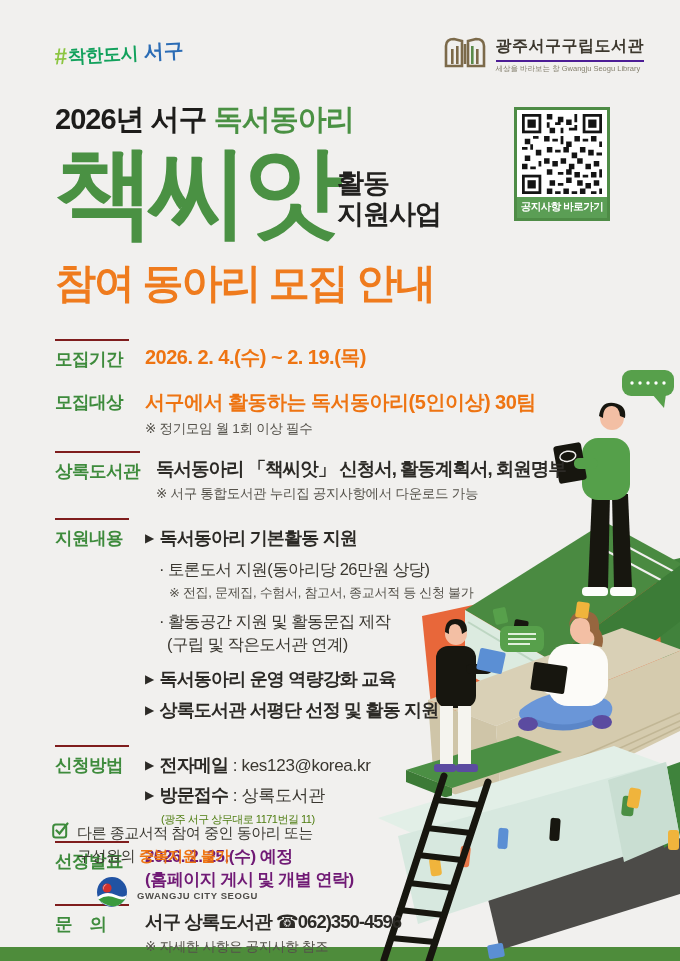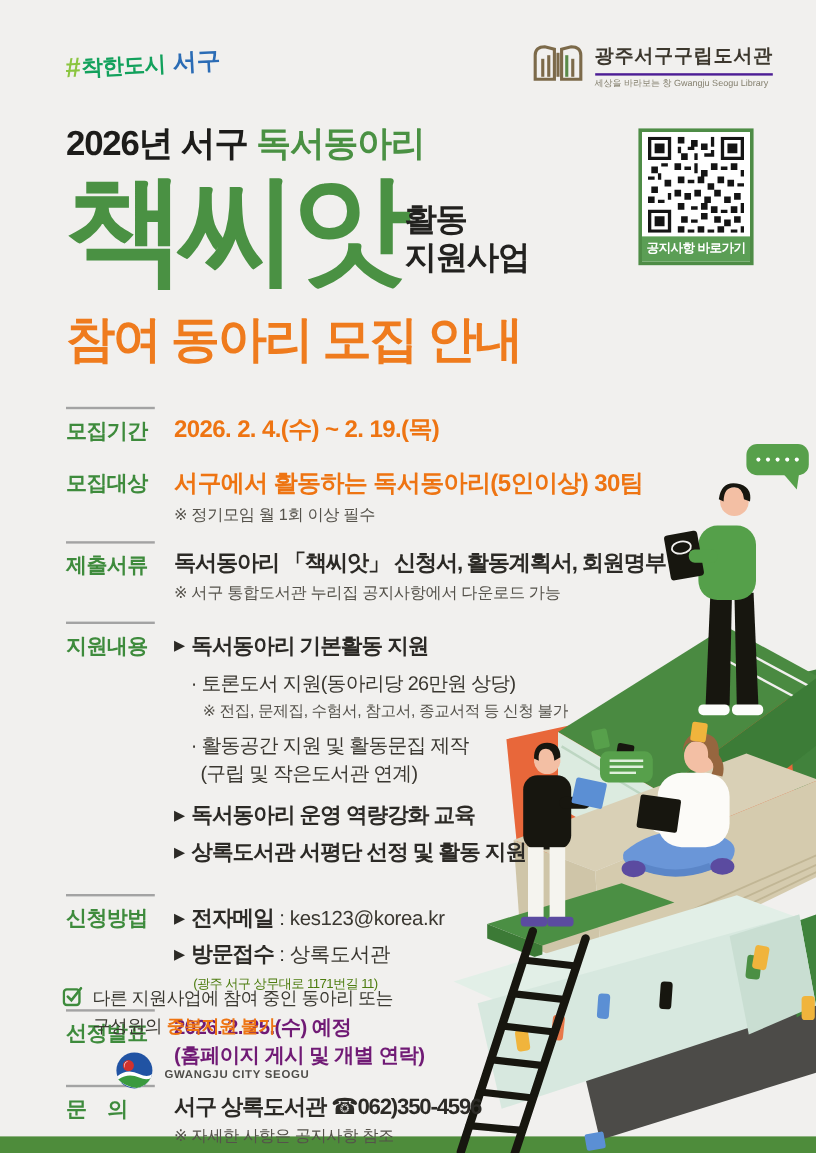--- a/index.html
+++ b/index.html
@@ -23,7 +23,7 @@
   .side{font-size:27px;font-weight:900;color:#22211f;line-height:1.15;padding-bottom:10px;letter-spacing:-1px;}
   .subtitle{position:absolute;left:55px;top:256px;font-size:41px;font-weight:900;color:#ef7b1d;letter-spacing:-2px;z-index:3;}
   
-  .qr-box{position:absolute;left:532px;top:107px;width:90px;border:3px solid #4e8c46;background:#fff;z-index:3;}
+  .qr-box{position:absolute;left:514px;top:107px;width:90px;border:3px solid #4e8c46;background:#fff;z-index:3;}
   .qr-box svg{display:block;margin:4px auto 3px;}
   .qr-caption{background:#5b9e55;color:#fff;font-size:10.5px;font-weight:700;text-align:center;
               padding:3px 0 4px;letter-spacing:-0.5px;}

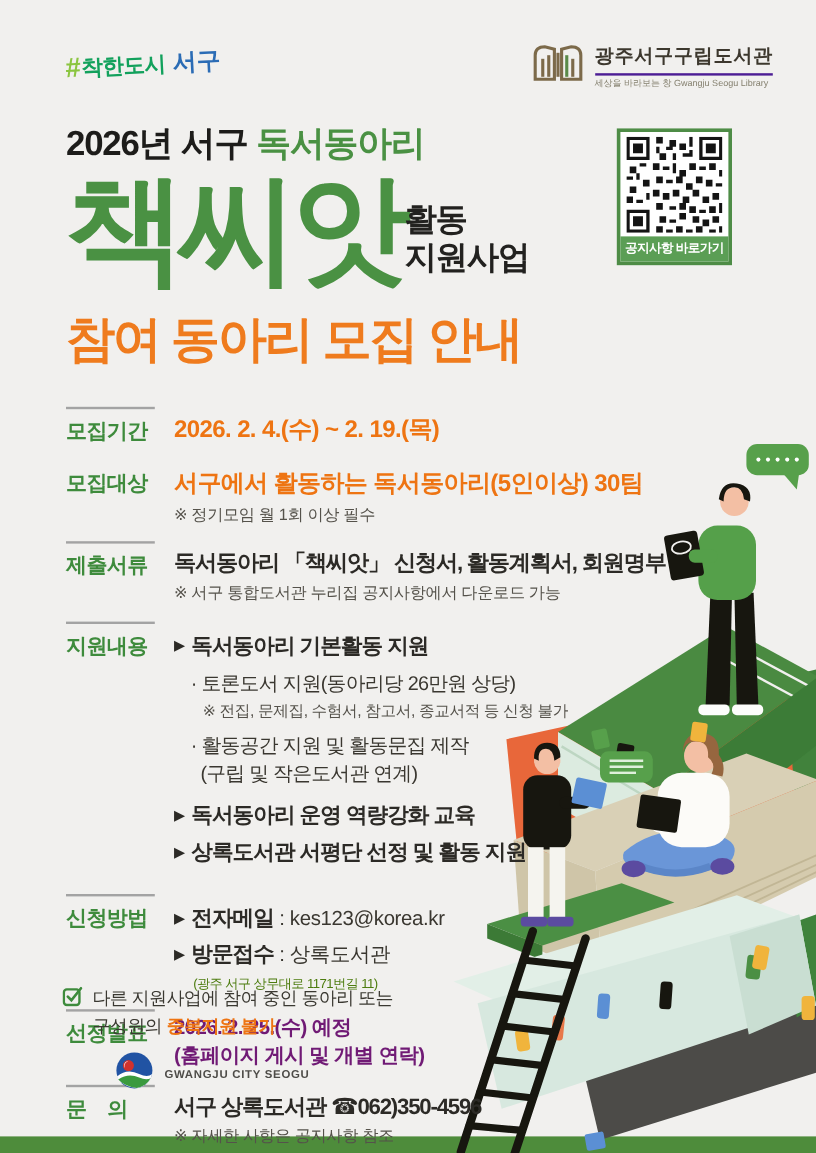--- a/index.html
+++ b/index.html
@@ -30,7 +30,7 @@
   
   .sections{position:absolute;left:55px;top:339px;width:565px;z-index:3;}
   .sec{display:flex;gap:16px;margin-bottom:13px;}
-  .sec .label{flex:0 0 74px;font-size:17.5px;font-weight:800;color:#3e8b3c;border-top:2px solid #a3a3a3;
+  .sec .label{flex:0 0 74px;font-size:17.5px;font-weight:800;color:#3e8b3c;border-top:2px solid #7f1d1d;
               padding-top:6px;white-space:pre;letter-spacing:-0.5px;}
   .sec.no-line .label{border-top:none;padding-top:6px;}
   .sec .content{padding-top:5px;flex:1;}

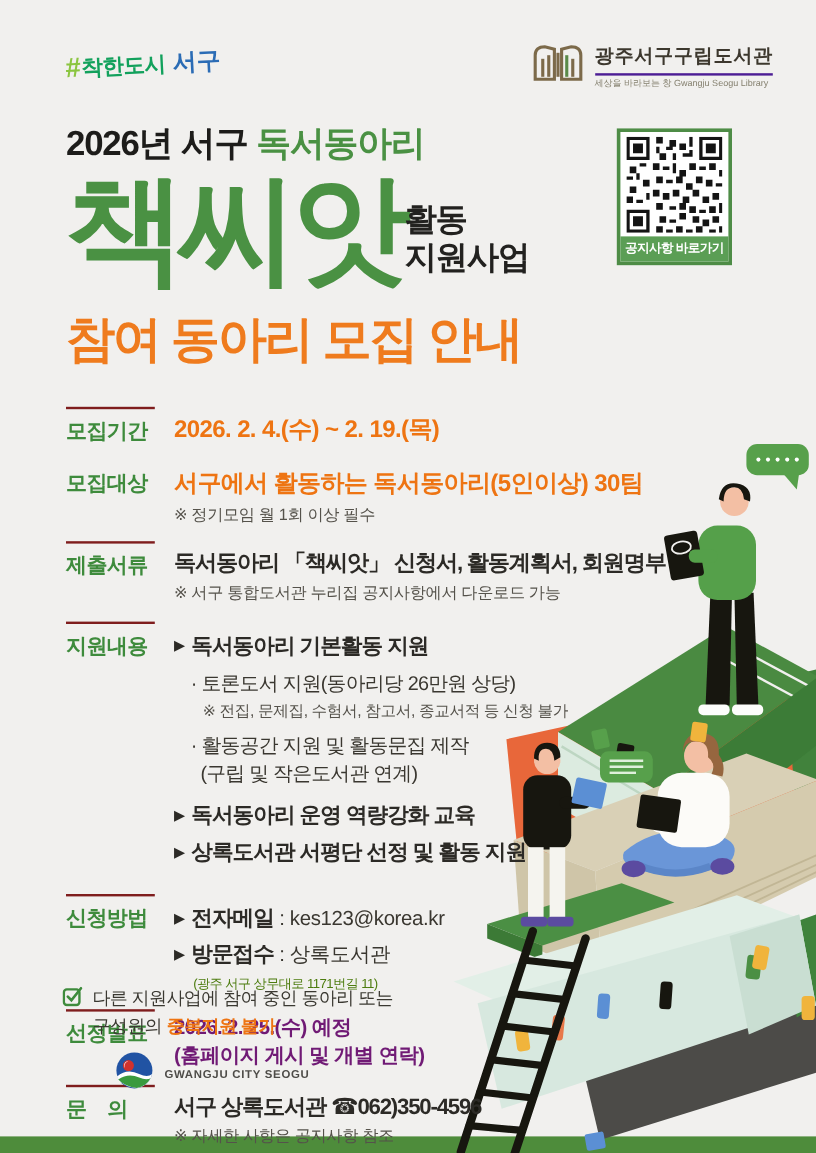--- a/index.html
+++ b/index.html
@@ -147,7 +147,7 @@
     </div>
 
     <div class="sec" style="margin-bottom:15px">
-      <div class="label">제출서류</div>
+      <div class="label">상록도서관</div>
       <div class="content">
         <div class="val-dark">독서동아리 「책씨앗」 신청서, 활동계획서, 회원명부</div>
         <div class="note">※ 서구 통합도서관 누리집 공지사항에서 다운로드 가능</div>

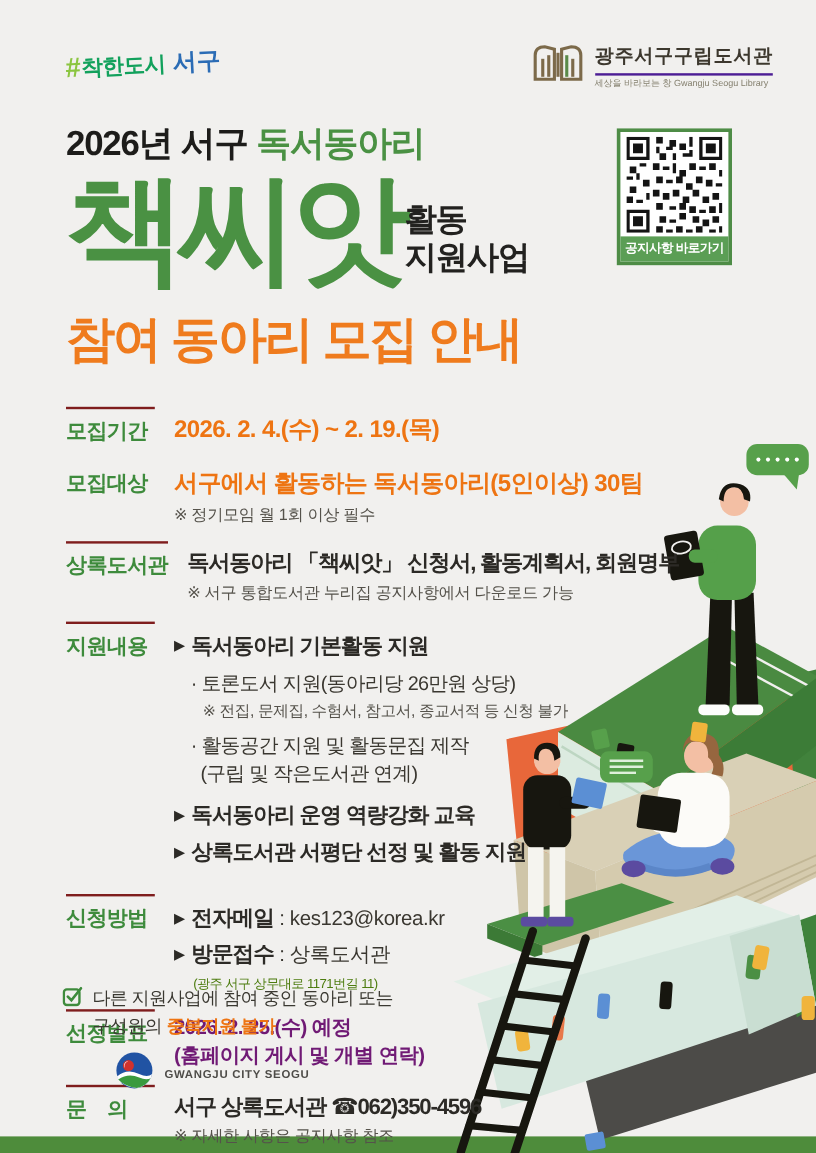--- a/index.html
+++ b/index.html
@@ -201,7 +201,7 @@
       </svg>
     </span>
     <div class="fn-text">
-      <div>다른 지원사업에 참여 중인 동아리 또는</div>
+      <div>다른 종교서적 참여 중인 동아리 또는</div>
       <div><span>구성원의</span><span class="em">중복지원 불가</span></div>
     </div>
   </div>

